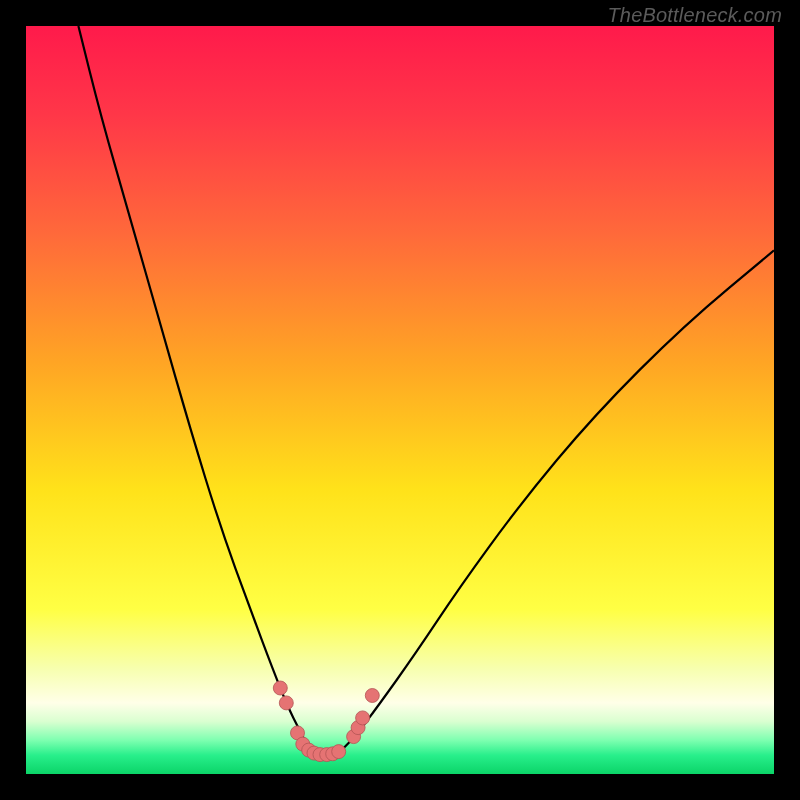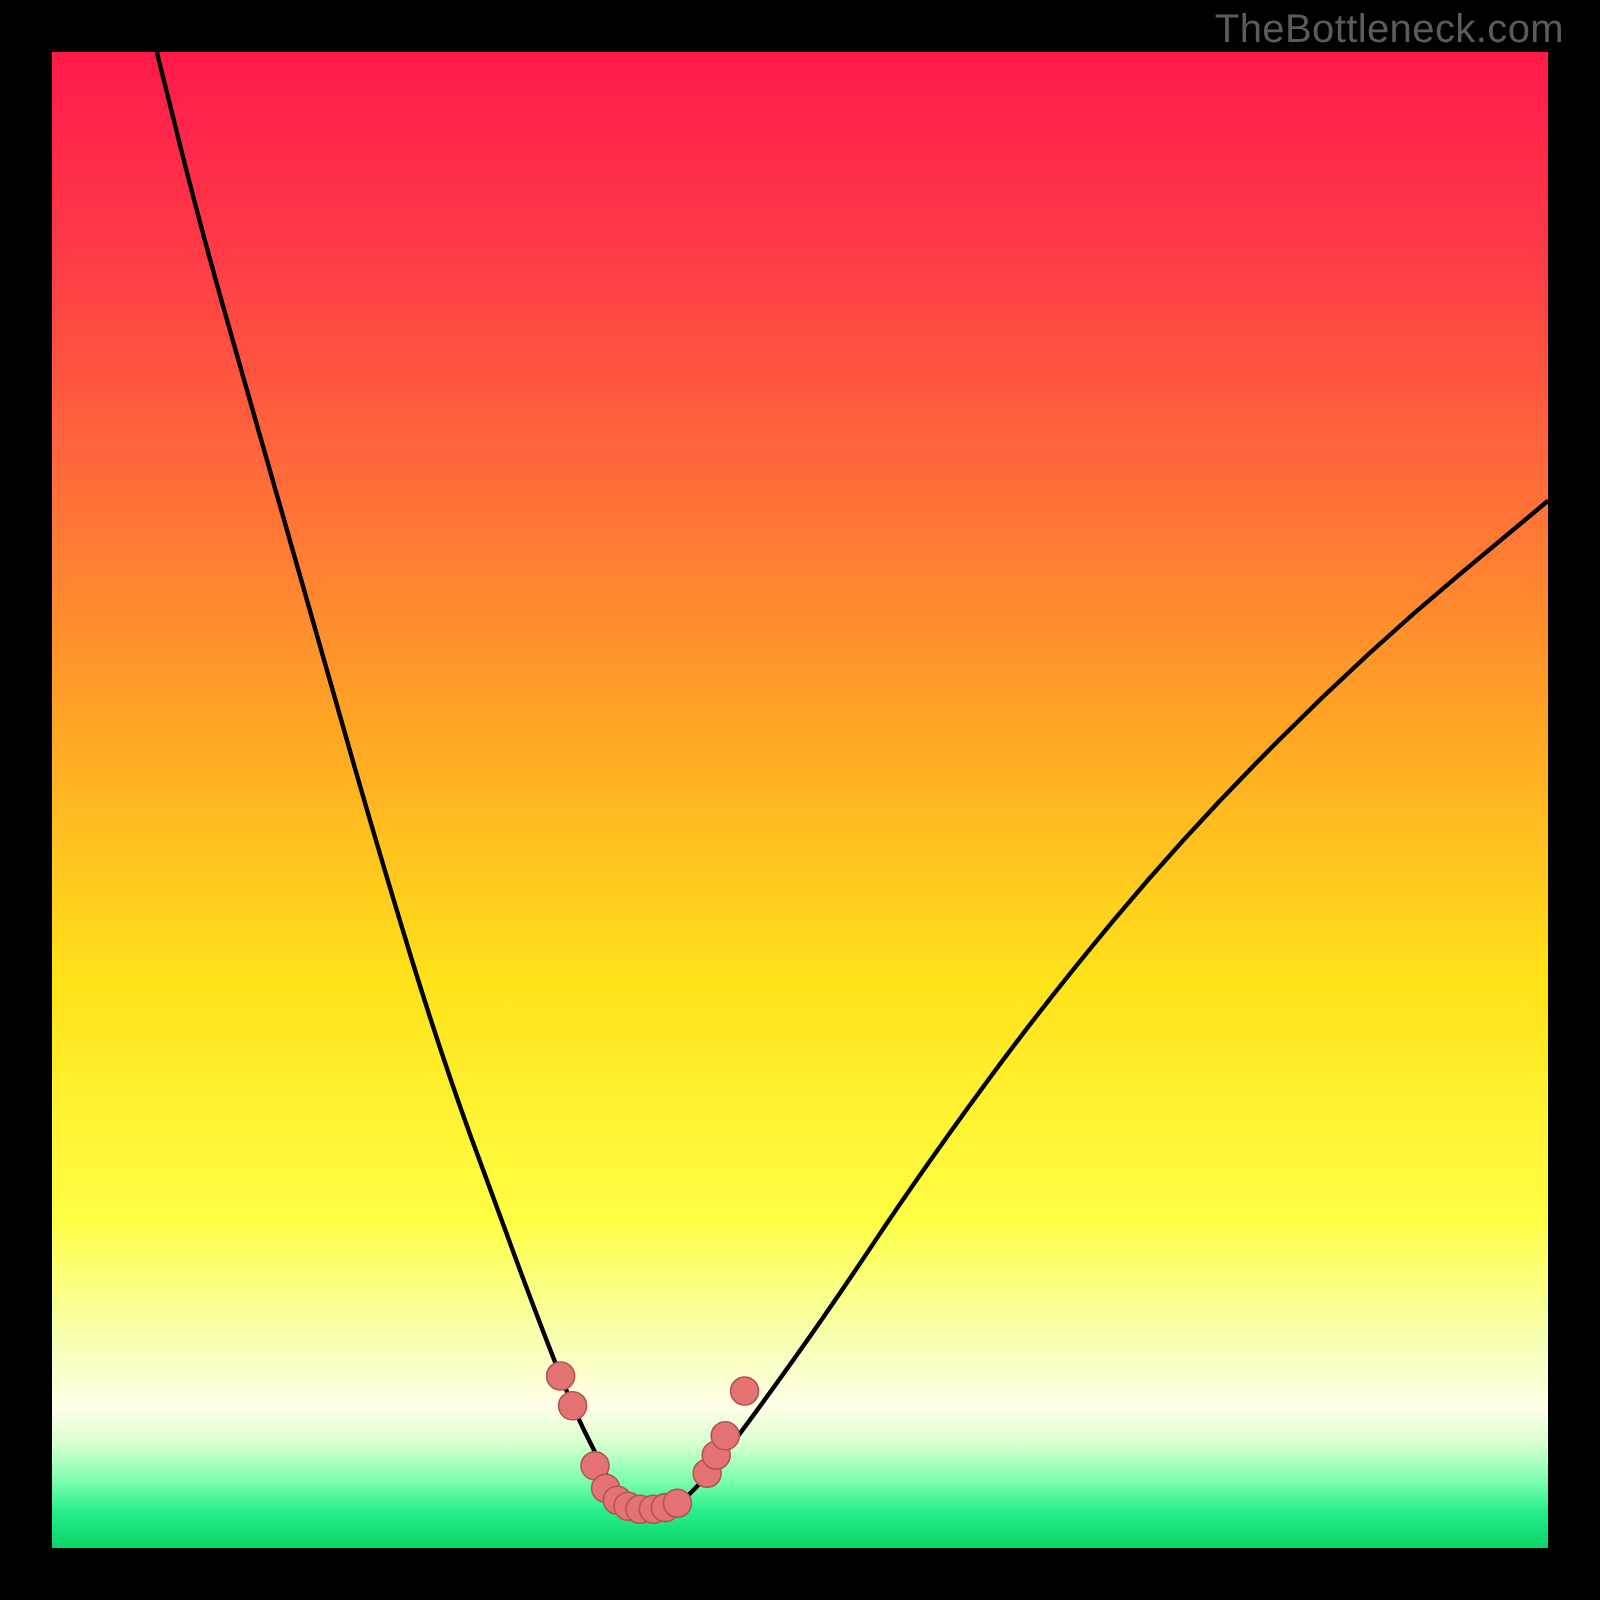--- a/index.html
+++ b/index.html
@@ -4,7 +4,7 @@
 <style>
   * { margin: 0; padding: 0; box-sizing: border-box; }
   body { width: 800px; height: 800px; background: #000; position: relative; font-family: Arial, sans-serif; }
-  .outer { position: absolute; top: 0; left: 0; width: 800px; height: 565px; background: #000; }
+  .outer { position: absolute; top: 0; left: 0; width: 800px; height: 565px; background: #000; font-style: italic; }
   .plot-area { position: absolute; top: 26px; left: 26px; width: 748px; height: 748px; }
   .gradient-bg { position: absolute; inset: 0; }
   .watermark { position: absolute; top: 4px; right: 18px; color: #5b5b5b; font-size: 20px; font-weight: 500; letter-spacing: 0.2px; }

